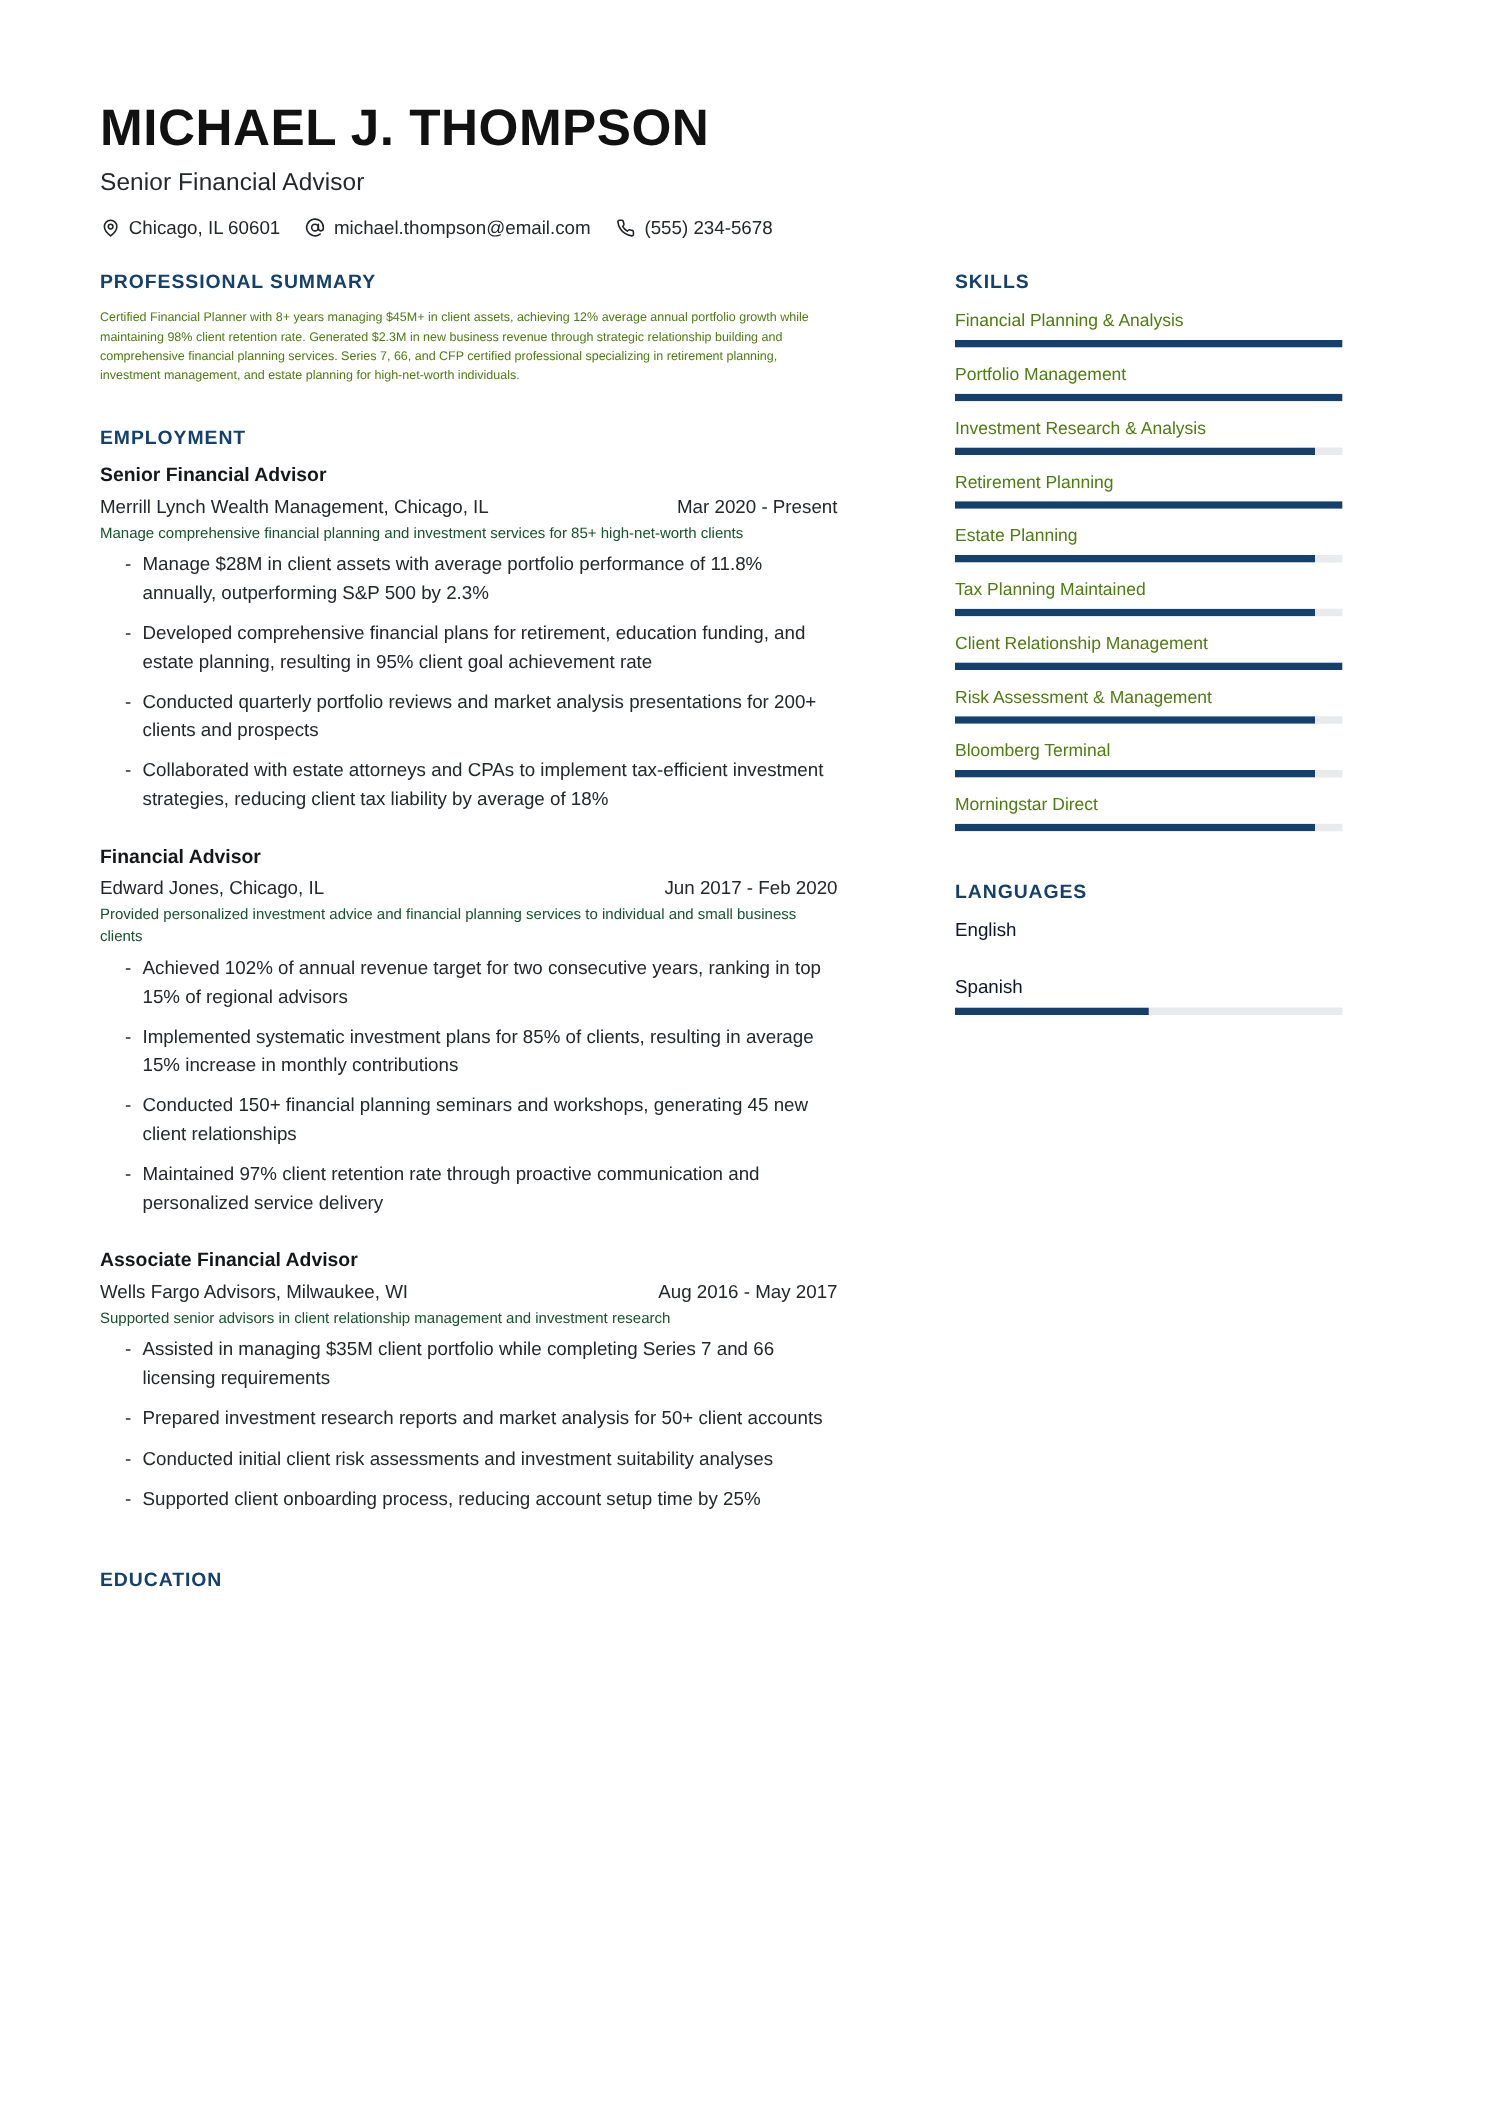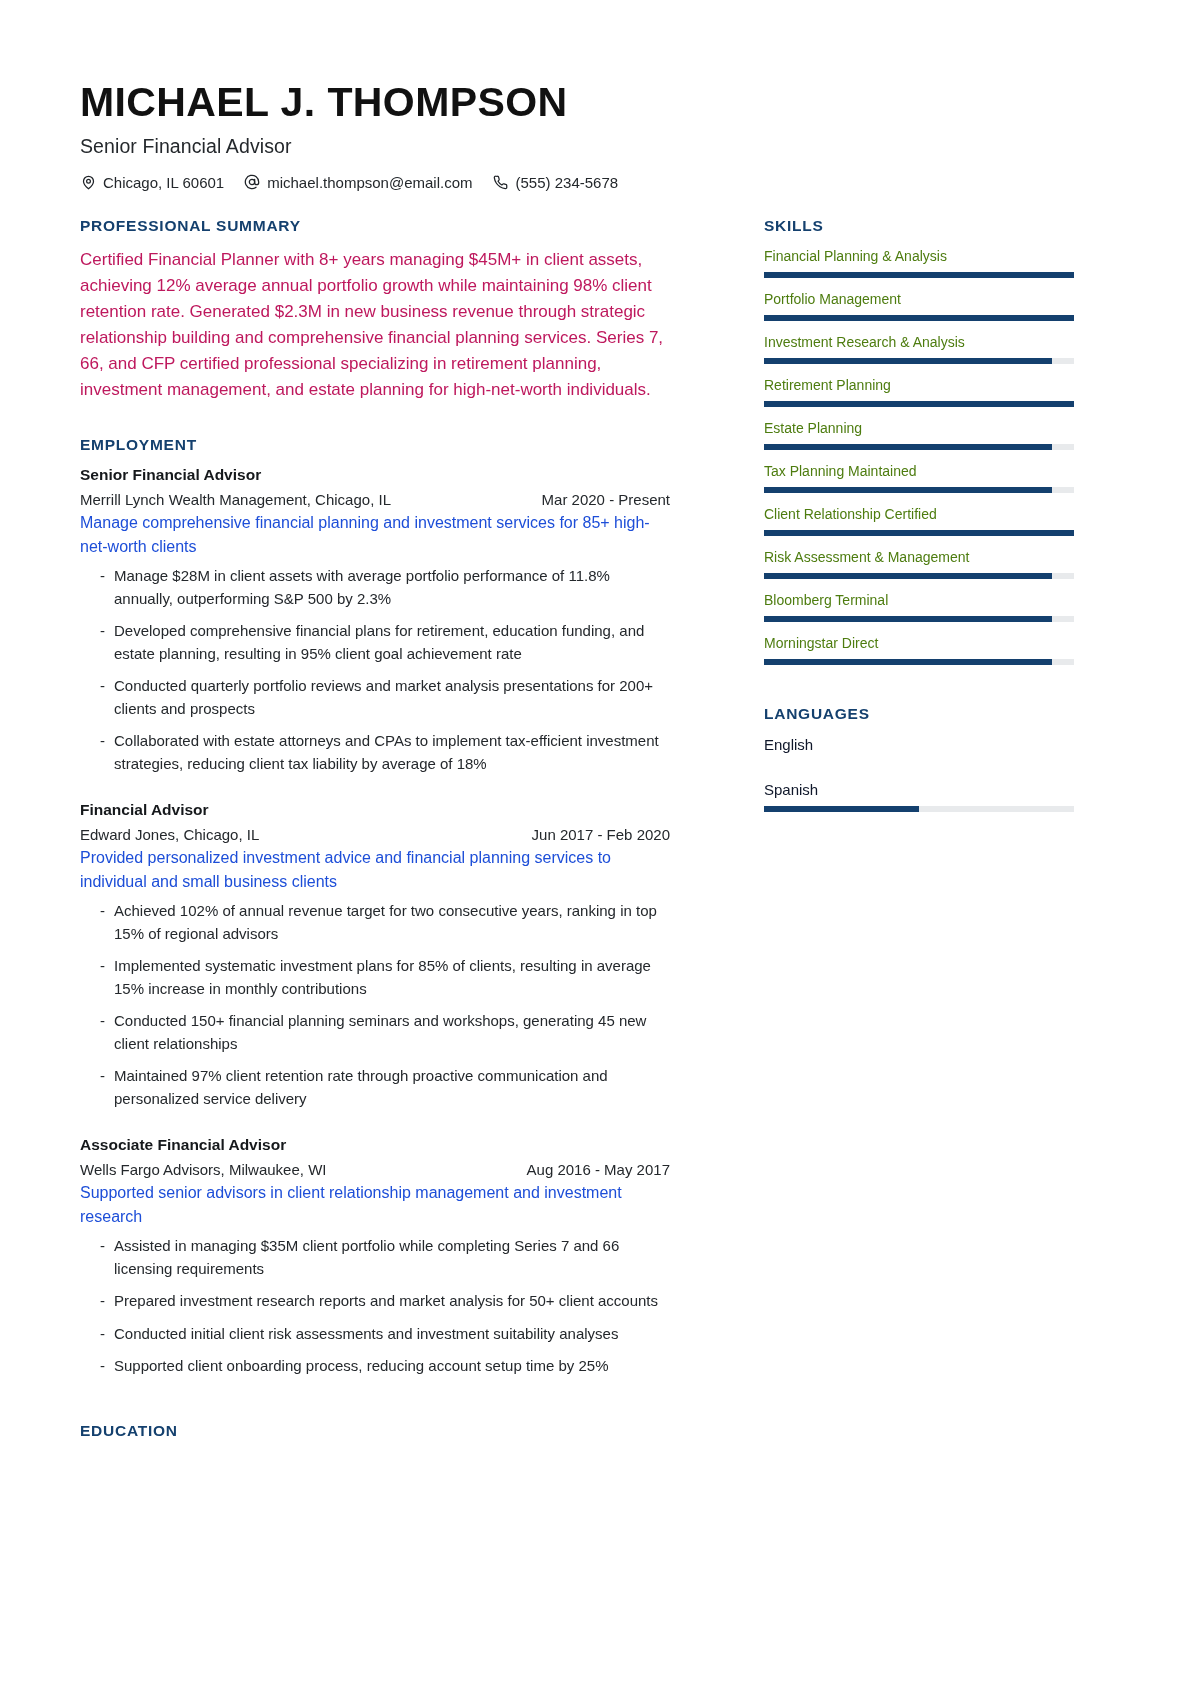--- a/index.html
+++ b/index.html
@@ -96,9 +96,9 @@
 
   
   .summary-text {
-    font-size: 17px;
+    font-size: 10px;
     line-height: 1.52;
-    color: #be185d;
+    color: #4d7c0f;
   }
 
   

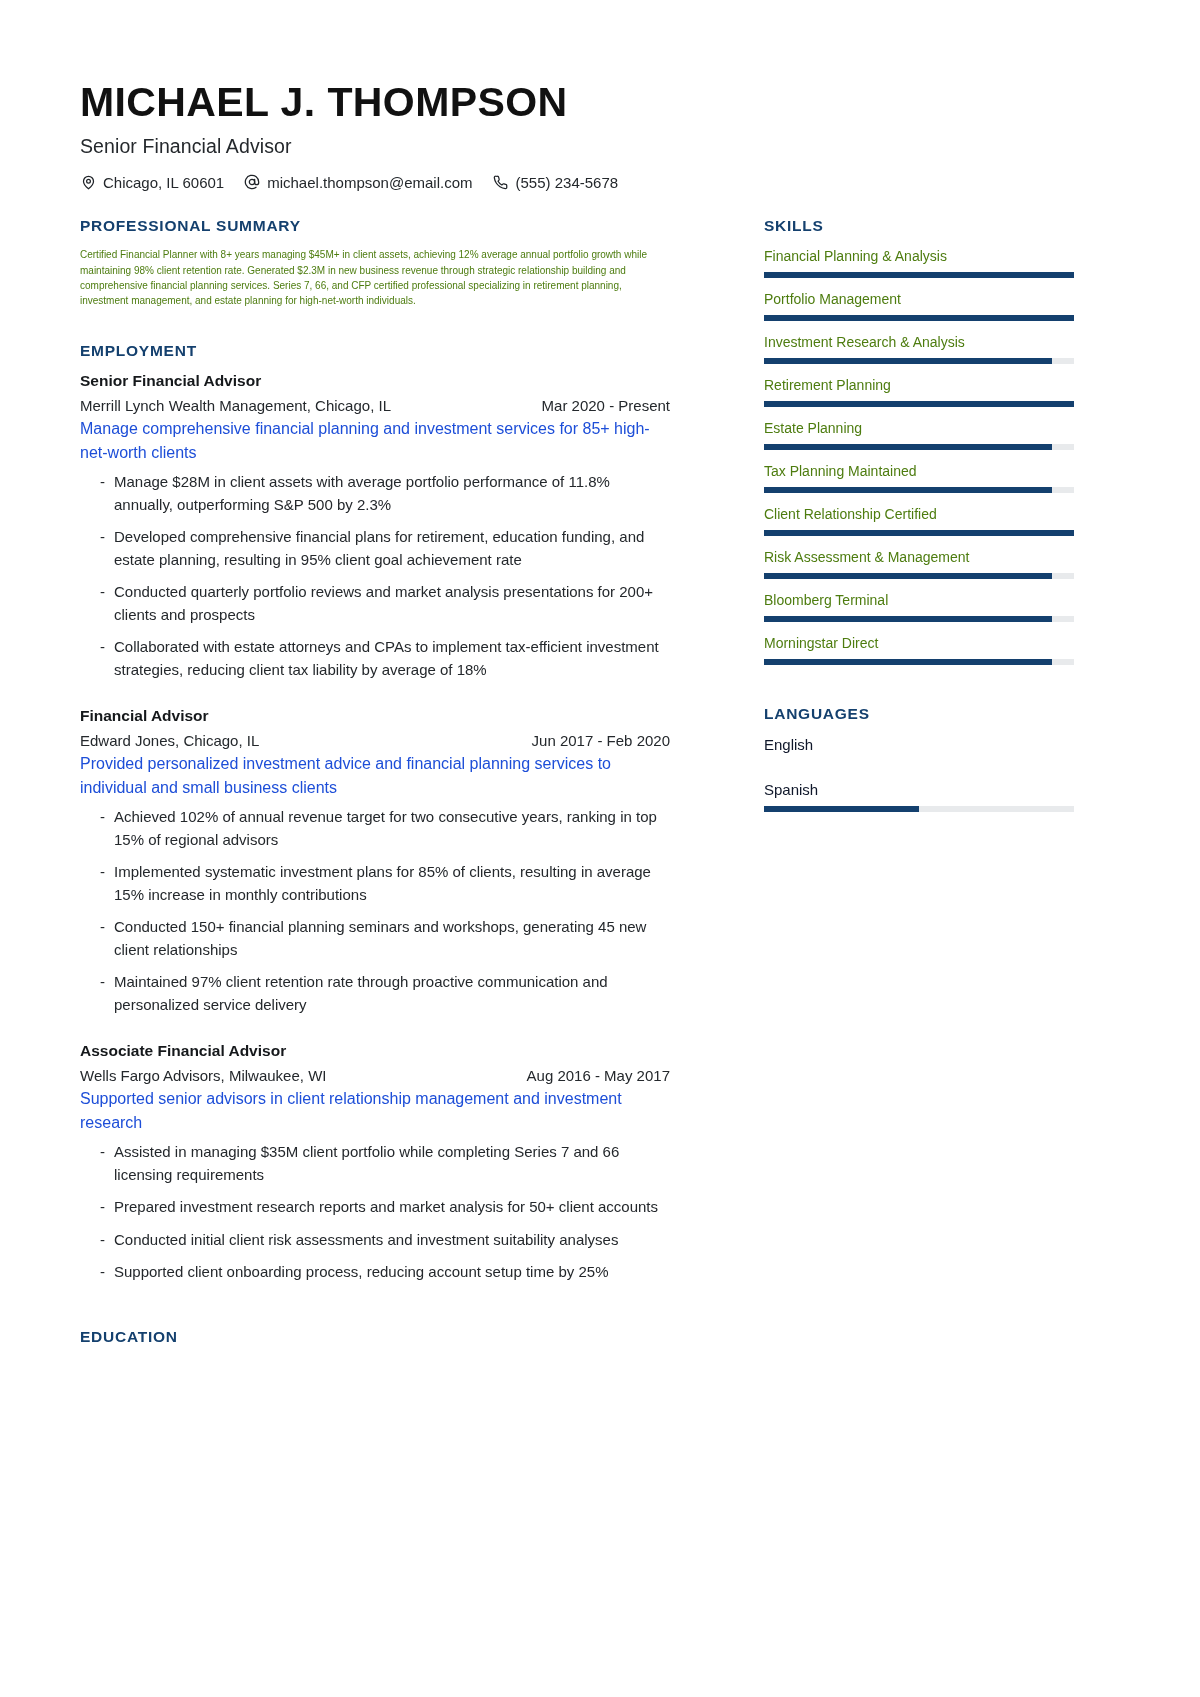--- a/index.html
+++ b/index.html
@@ -124,9 +124,9 @@
   .job-dates { white-space: nowrap; }
 
   .job-desc {
-    font-size: 16px;
+    font-size: 12px;
     line-height: 1.5;
-    color: #1d4ed8;
+    color: #14532d;
     margin-bottom: 6px;
   }
 

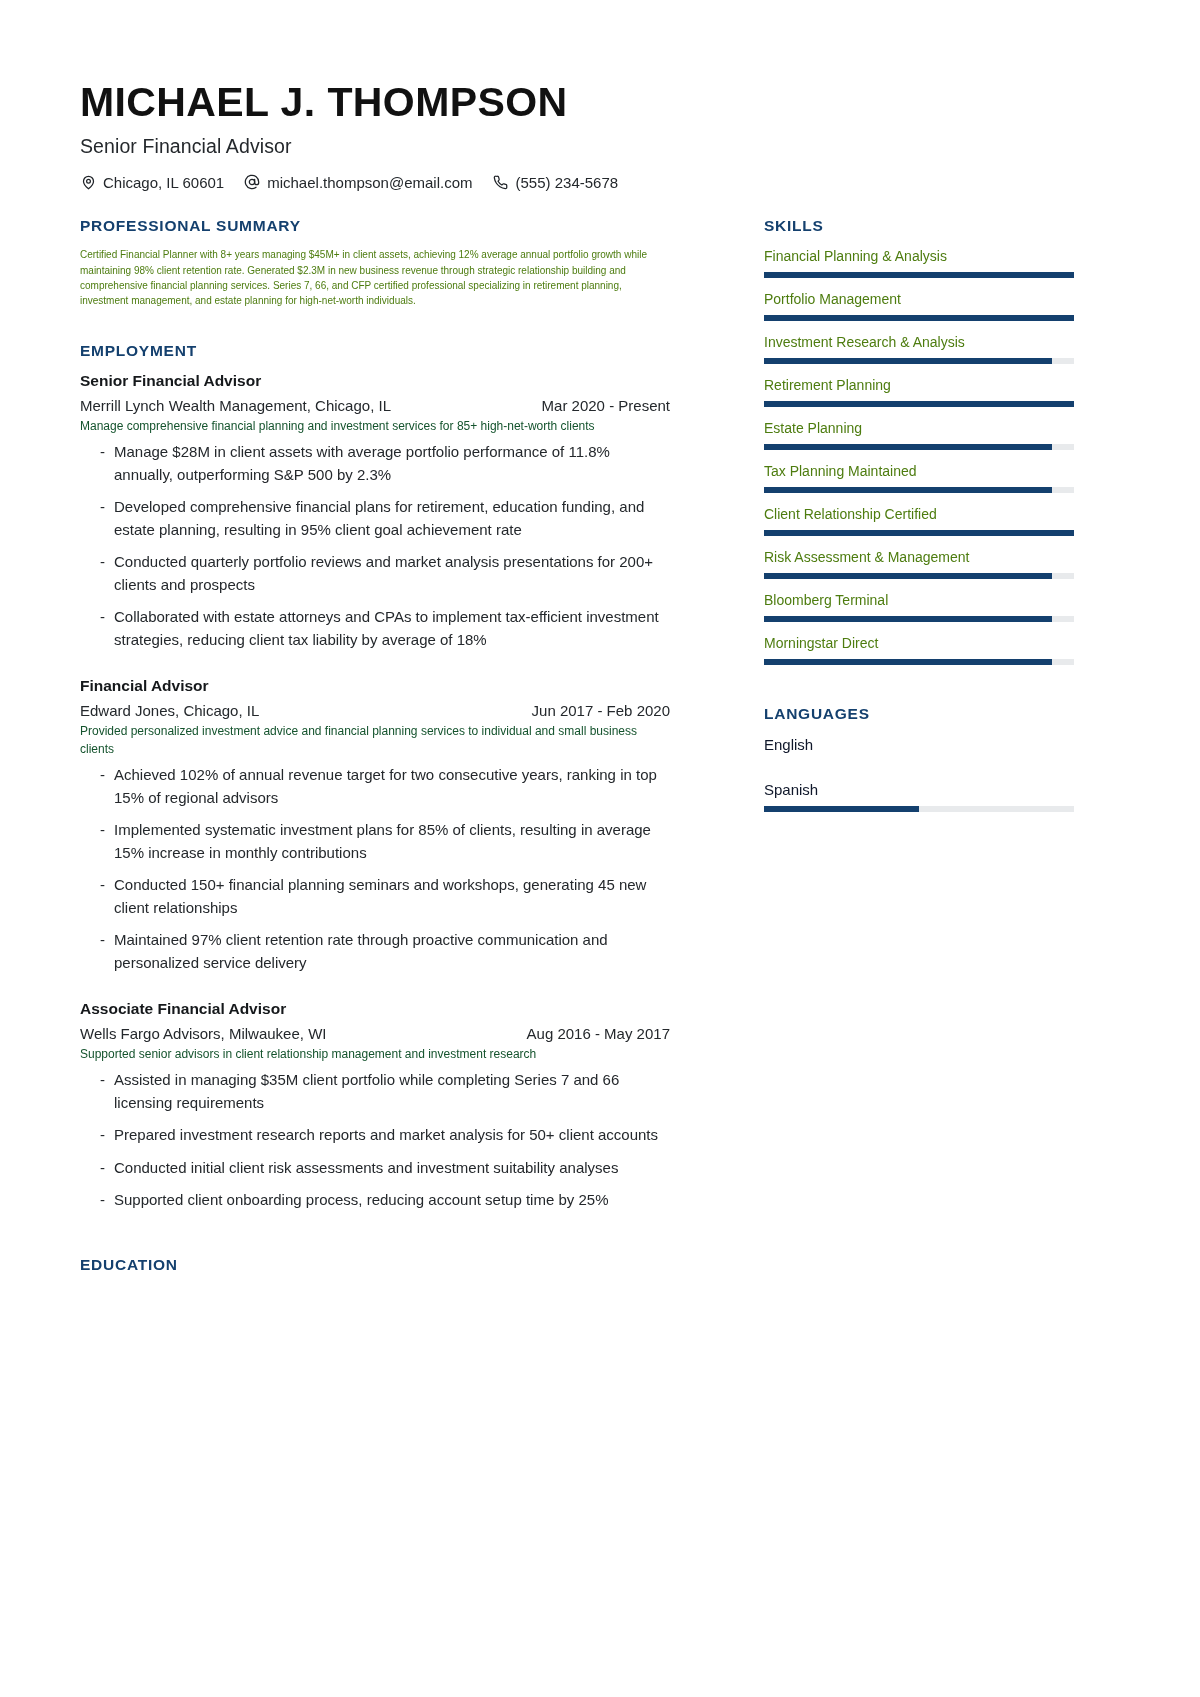--- a/index.html
+++ b/index.html
@@ -354,7 +354,7 @@
               </div>
             </div>
             <div class="skill-item">
-              <div class="skill-label">Client Relationship Certified</div>
+              <div class="skill-label">Client Relationship Management</div>
               <div class="skill-bar-track">
                 <div class="skill-bar-fill" style="width: 100%;"></div>
               </div>

